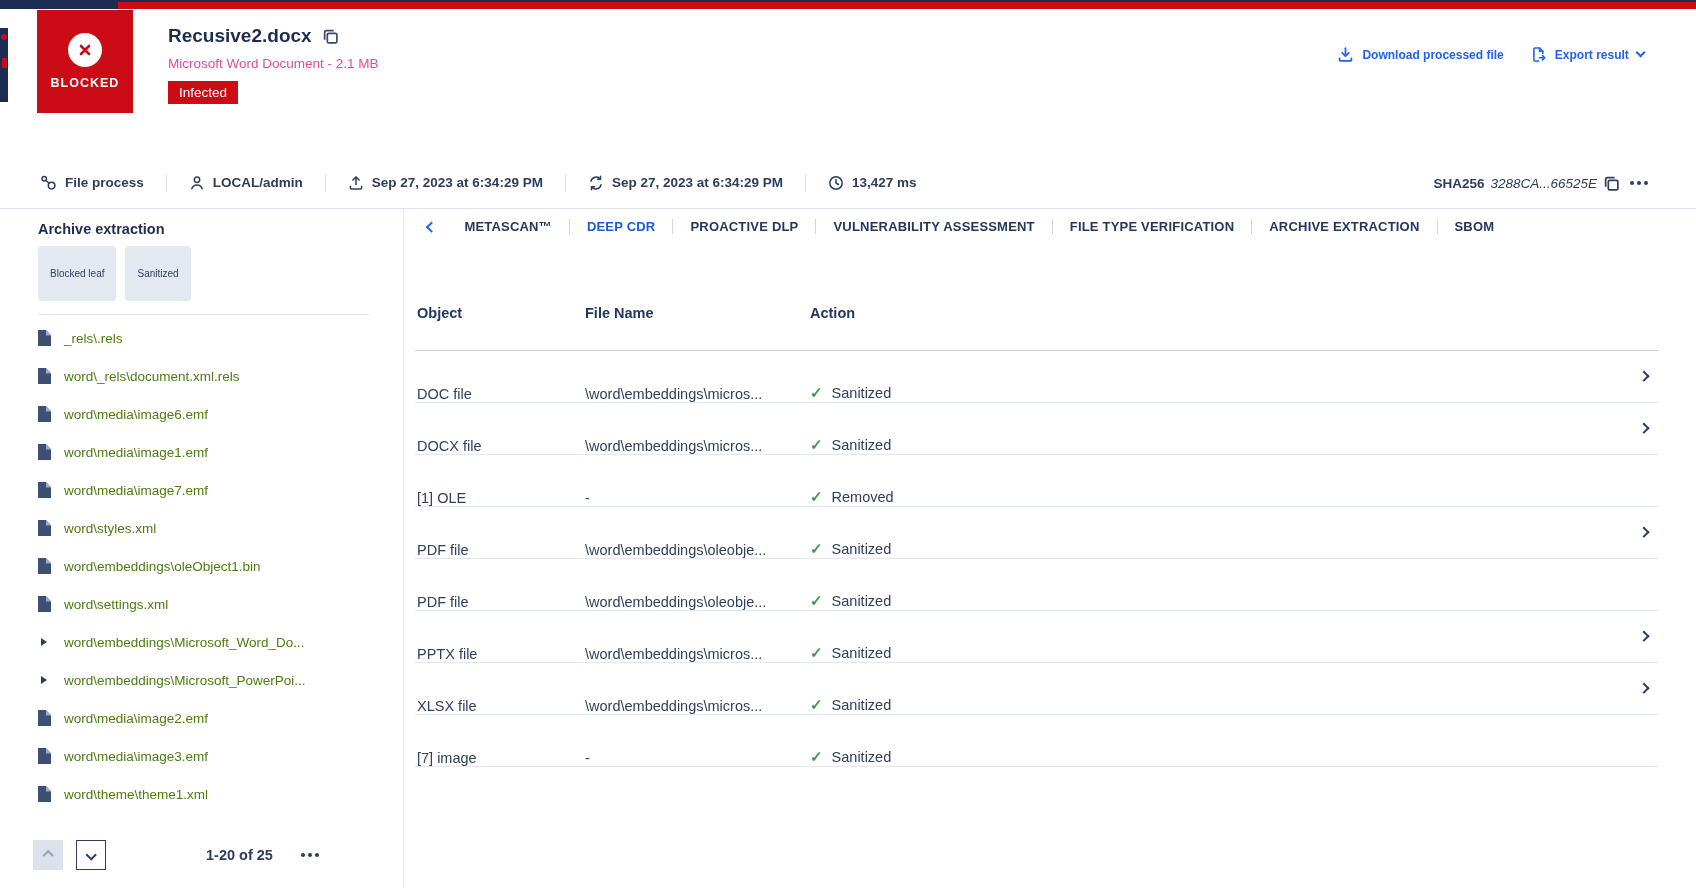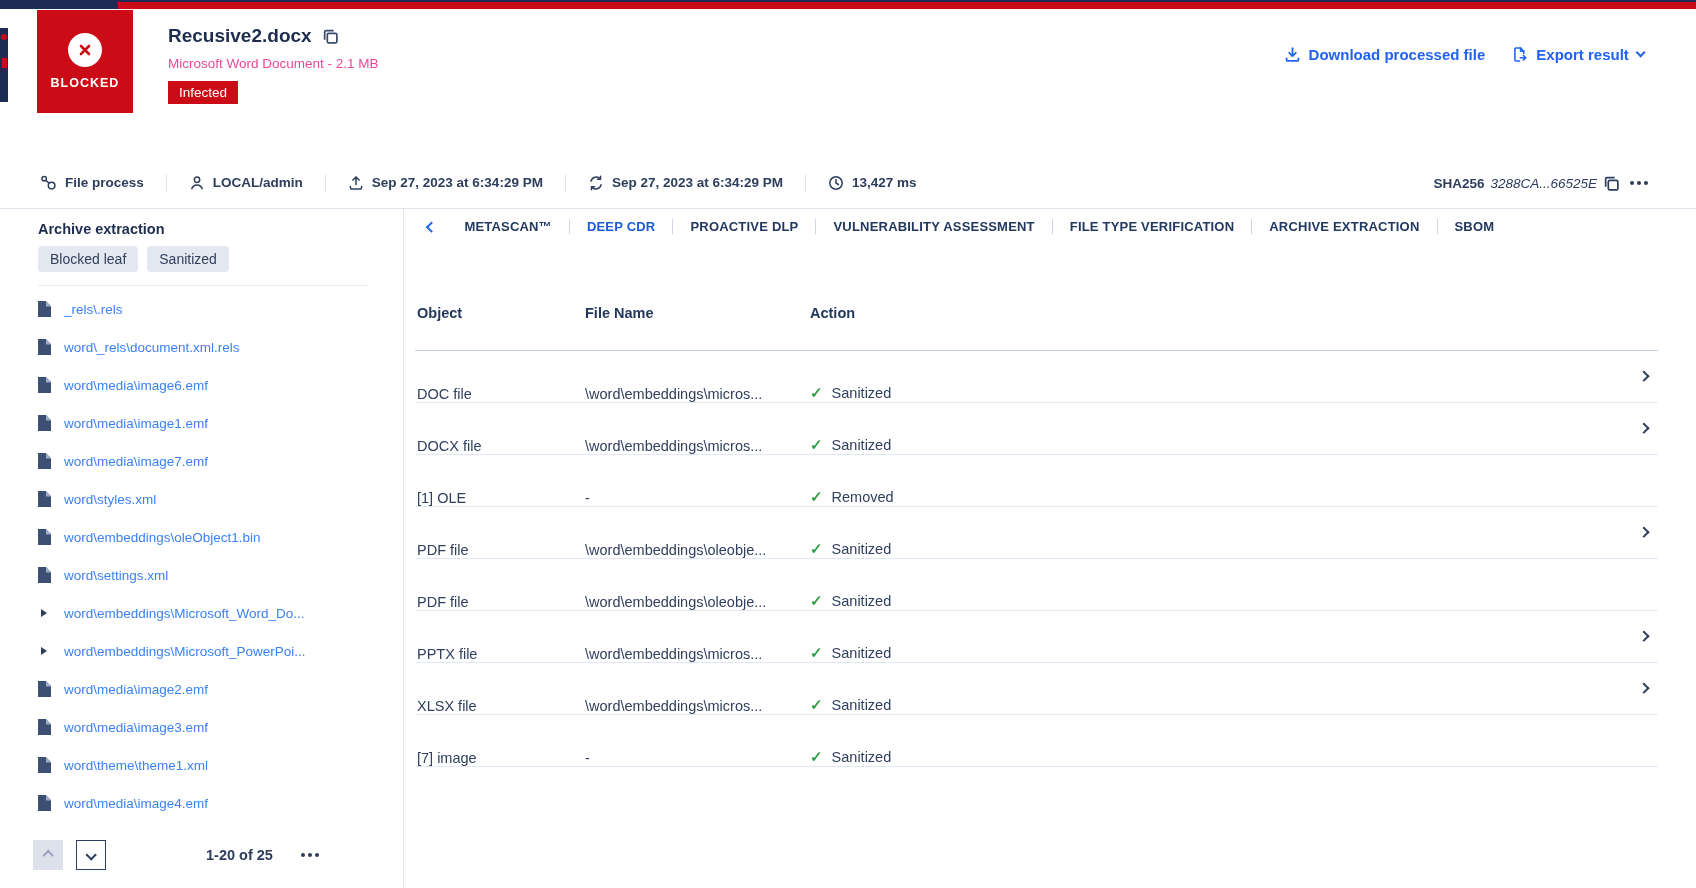--- a/index.html
+++ b/index.html
@@ -29,7 +29,7 @@
   .file-subtitle{ margin-top:9px; font-size:13.5px; font-weight:400; color:#ec4899; }
   .verdict-badge{ display:inline-block; margin-top:10px; background:#cb0b15; color:#fff; font-size:13.5px; padding:4px 11px; }
   .header-actions{ position:absolute; top:46px; right:52px; display:flex; align-items:center; gap:26px; }
-  .hlink{ display:flex; align-items:center; gap:8px; color:#2163f0; font-size:15px; font-weight:700; cursor:pointer; }
+  .hlink{ display:flex; align-items:center; gap:8px; color:#2163f0; font-size:12px; font-weight:700; cursor:pointer; }
 
   
   .meta-bar{ position:absolute; left:40px; right:44px; top:168px; height:30px; display:flex; align-items:center; font-size:13.5px; font-weight:700; color:#2e3d5e; }

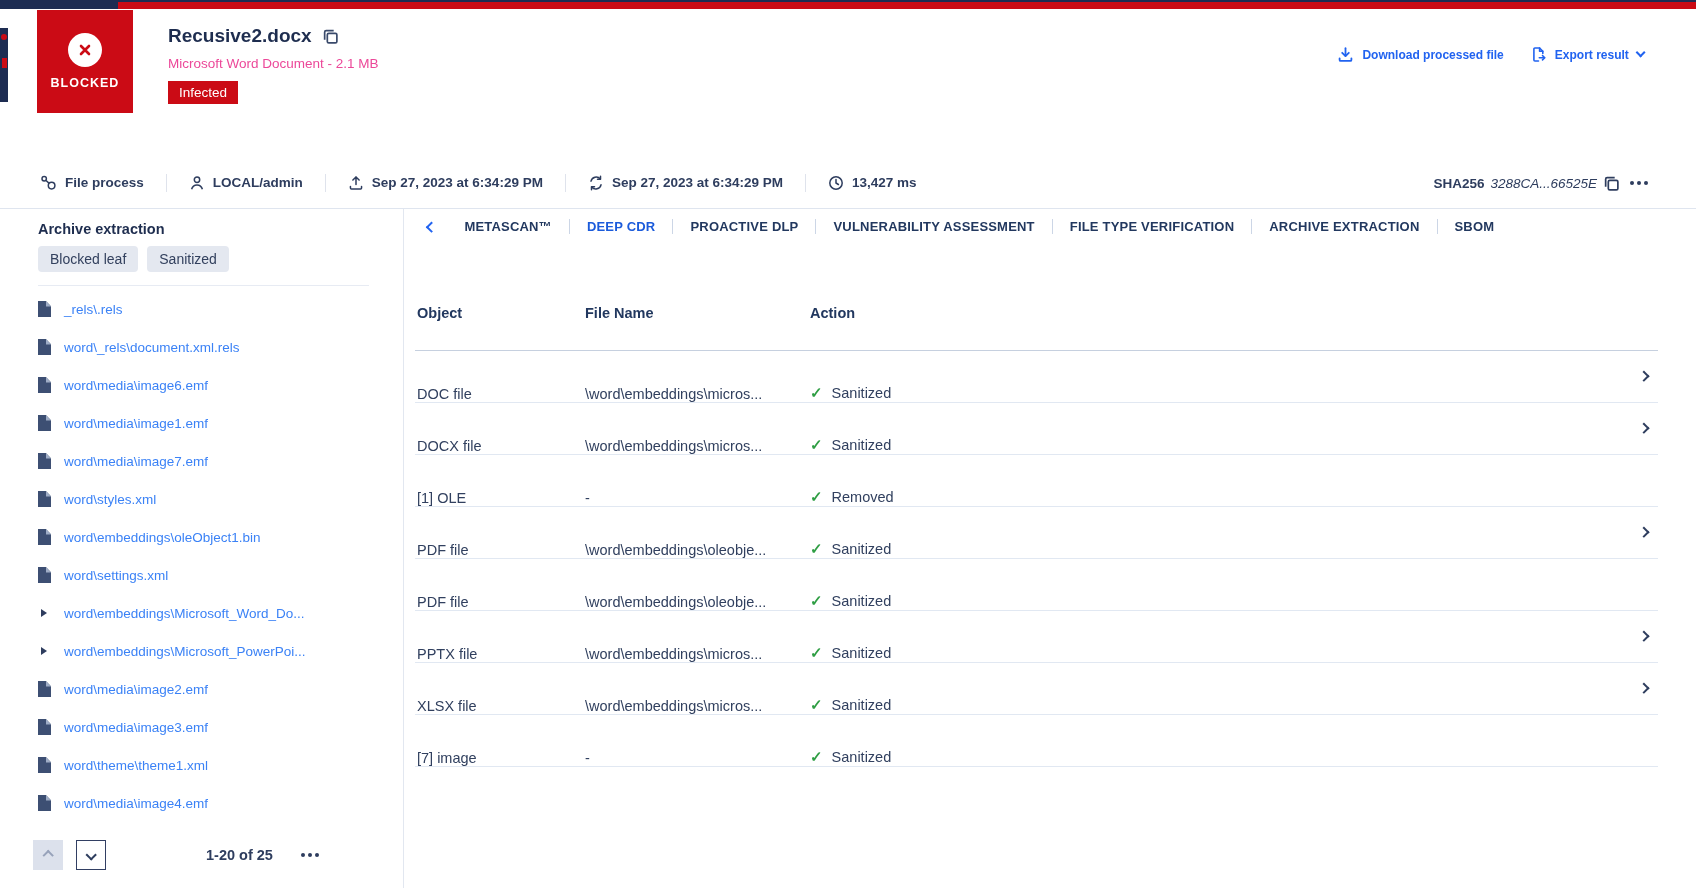--- a/index.html
+++ b/index.html
@@ -47,7 +47,7 @@
   .sidebar{ position:absolute; top:209px; bottom:0; left:8px; width:396px; border-right:1px solid #e2e7f0; padding-left:30px; background:#fff; }
   .sidebar-title{ margin-top:12px; font-size:14.5px; font-weight:800; color:#1e2d4f; }
   .filter-pills{ margin-top:9px; display:flex; gap:9px; }
-  .pill{ background:#e4e8f0; color:#33415e; font-size:14px; padding:5px 12px; border-radius:4px; cursor:pointer; }
+  .pill{ background:#e4e8f0; color:#33415e; font-size:10px; padding:22px 12px; border-radius:4px; cursor:pointer; }
   .pill-divider{ margin-top:13px; margin-right:34px; border-top:1px solid #e7ebf3; }
   .tree{ margin-top:4px; height:554px; overflow:hidden; }
   .sitem{ height:38px; display:flex; align-items:center; gap:13px; font-size:13.5px; color:#3b82f6; cursor:pointer; }

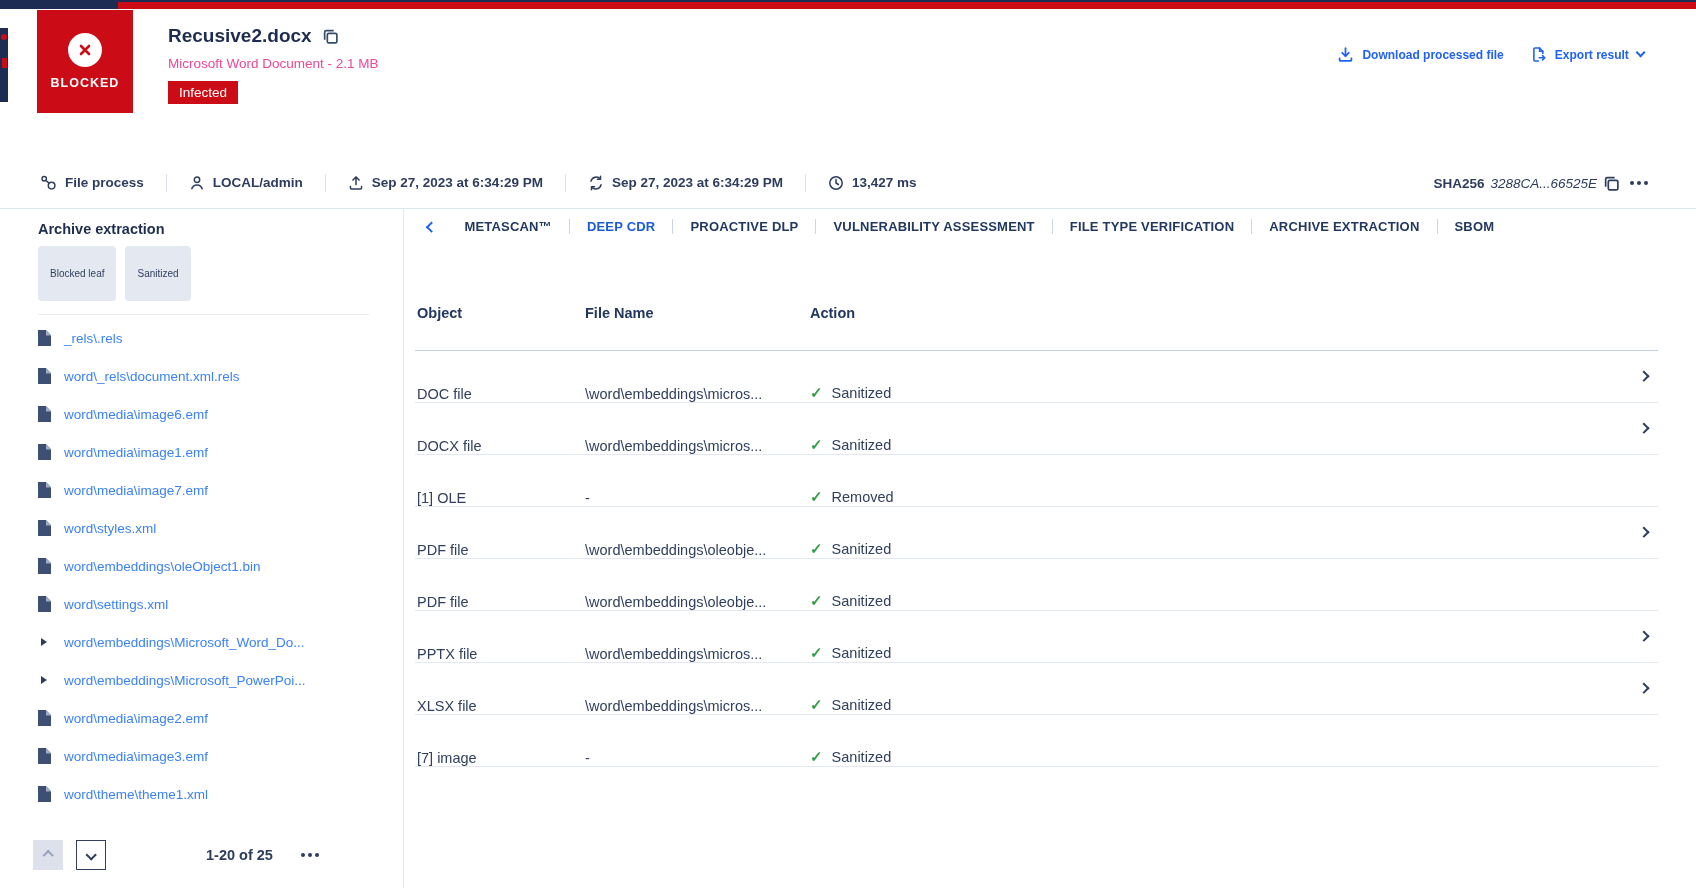--- a/index.html
+++ b/index.html
@@ -50,7 +50,7 @@
   .pill{ background:#e4e8f0; color:#33415e; font-size:10px; padding:22px 12px; border-radius:4px; cursor:pointer; }
   .pill-divider{ margin-top:13px; margin-right:34px; border-top:1px solid #e7ebf3; }
   .tree{ margin-top:4px; height:554px; overflow:hidden; }
-  .sitem{ height:38px; display:flex; align-items:center; gap:13px; font-size:13.5px; color:#3b82f6; cursor:pointer; }
+  .sitem{ height:38px; display:flex; align-items:center; gap:13px; font-size:13.5px; color:#4d7c0f; cursor:pointer; }
   .ficon{ position:relative; width:13px; height:16px; background:#3d4f73; flex:0 0 13px;
           clip-path:polygon(0 0,61% 0,100% 33%,100% 100%,0 100%); }
   .ficon::after{ content:''; position:absolute; top:0; right:0; width:5px; height:5.5px;

